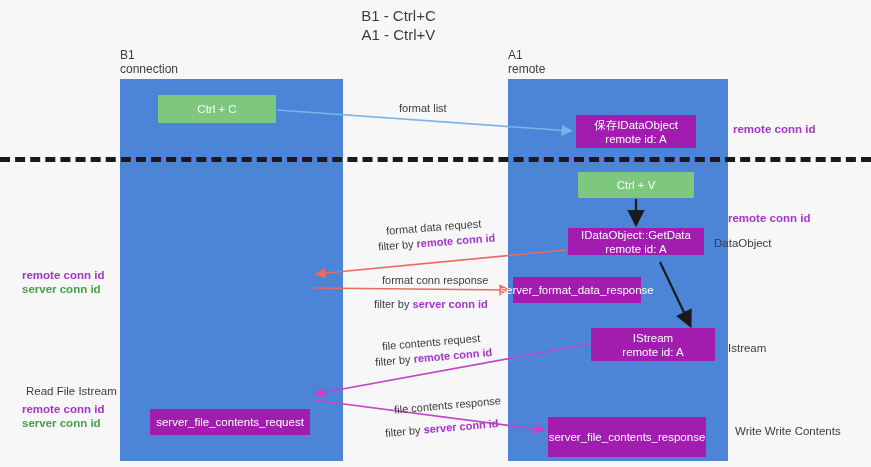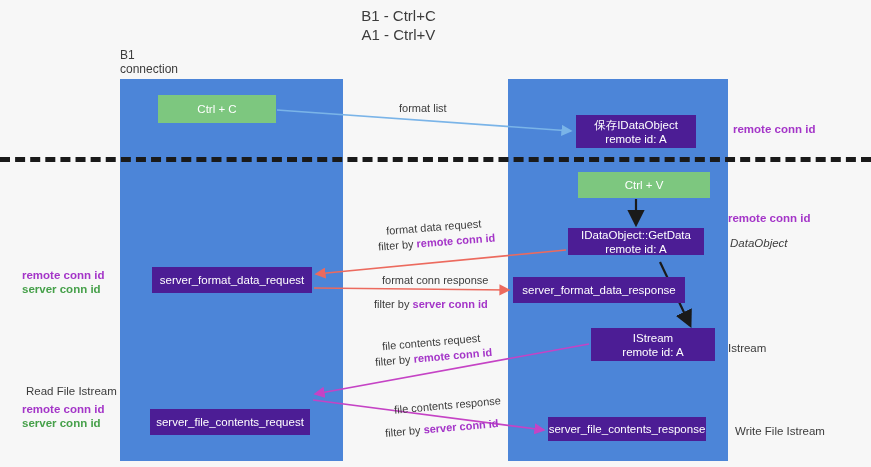--- a/index.html
+++ b/index.html
@@ -104,6 +104,10 @@
     <div>B1</div>
     <div>connection</div>
   </div>
+  <div class="col-header" id="hdr-a1">
+    <div>A1</div>
+    <div>remote</div>
+  </div>
 
   <div class="lane" id="lane-b1"></div>
   <div class="lane" id="lane-a1"></div>

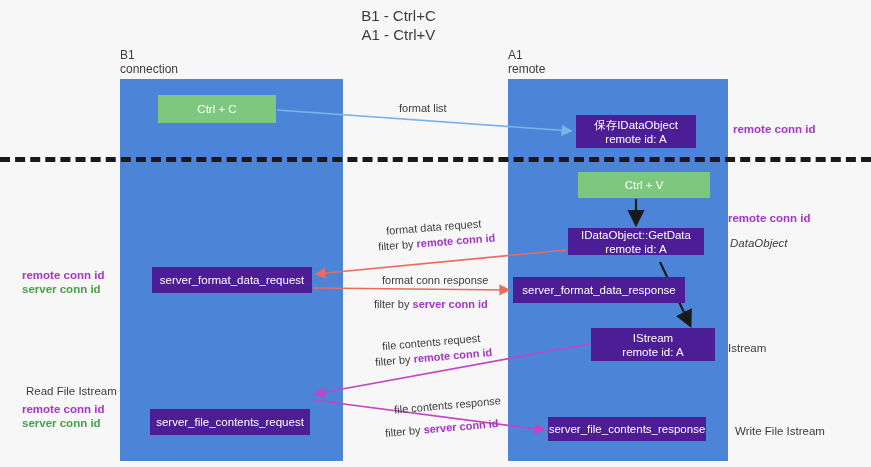--- a/index.html
+++ b/index.html
@@ -42,7 +42,7 @@
     box-sizing:border-box;padding:3px 6px;
   }
   .green{background:#7dc77f;}
-  .orange{background:#4c1d95;}
+  .orange{background:#a21caf;}
 
   #n-ctrlc{left:158px;top:95px;width:118px;height:28px;}
   #n-idataobject{left:576px;top:115px;width:120px;height:33px;}

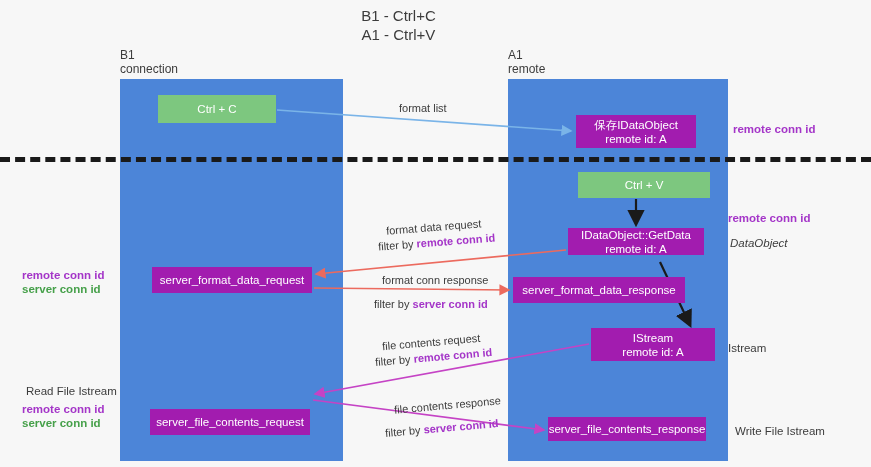--- a/index.html
+++ b/index.html
@@ -46,7 +46,7 @@
 
   #n-ctrlc{left:158px;top:95px;width:118px;height:28px;}
   #n-idataobject{left:576px;top:115px;width:120px;height:33px;}
-  #n-ctrlv{left:578px;top:172px;width:132px;height:26px;}
+  #n-ctrlv{left:578px;top:172px;width:116px;height:26px;}
   #n-getdata{left:568px;top:228px;width:136px;height:27px;}
   #n-fmtreq{left:152px;top:267px;width:160px;height:26px;}
   #n-fmtresp{left:513px;top:277px;width:172px;height:26px;}

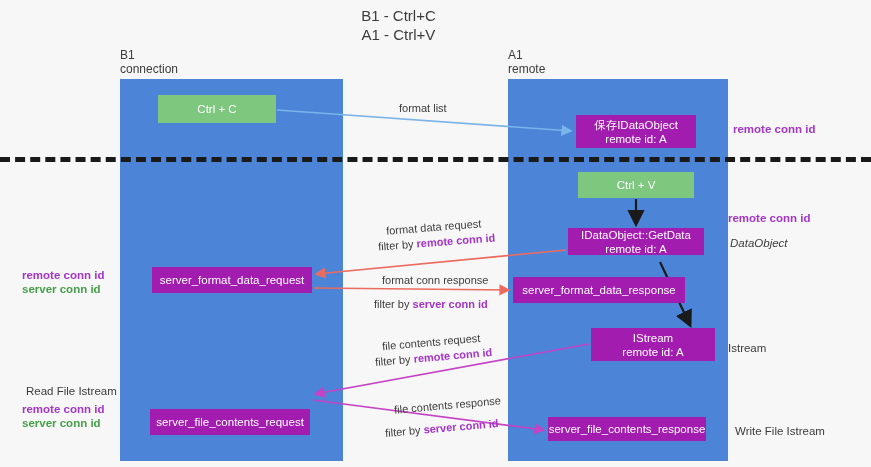--- a/index.html
+++ b/index.html
@@ -63,7 +63,7 @@
 
   #lbl-r1{left:733px;top:122px;}
   #lbl-r2{left:728px;top:211px;}
-  #lbl-r3{left:730px;top:236px;font-style:italic;}
+  #lbl-r3{left:714px;top:236px;}
   #lbl-r4{left:728px;top:341px;}
   #lbl-r5{left:735px;top:424px;}
 

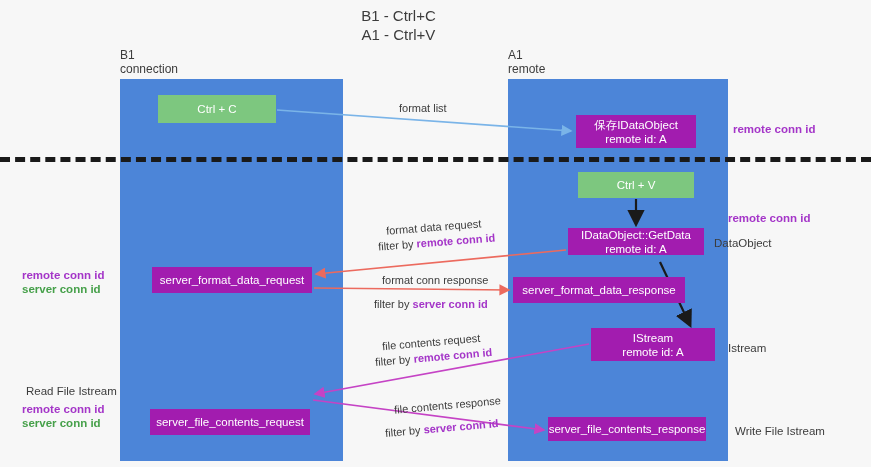--- a/index.html
+++ b/index.html
@@ -163,9 +163,6 @@
     <span>remote id: A</span>
   </div>
 
-  <div class="node orange" id="n-fmtreq">
-    <span>server_format_data_request</span>
-  </div>
 
   <div class="node orange" id="n-fmtresp">
     <span>server_format_data_response</span>

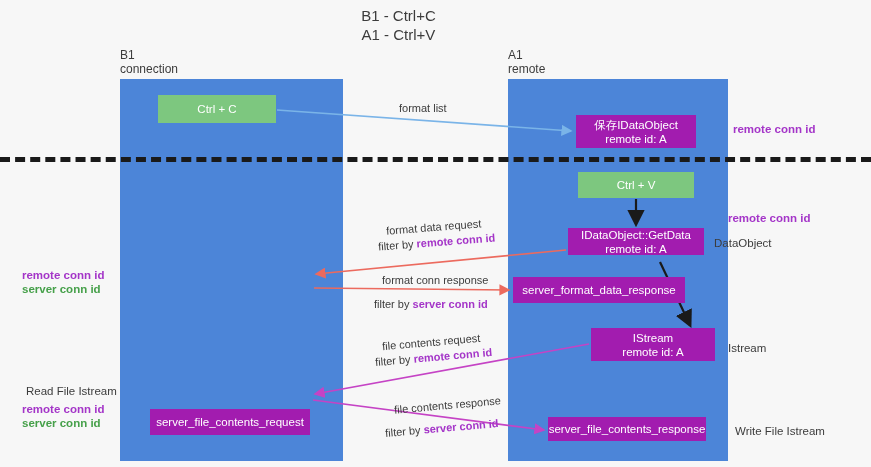--- a/index.html
+++ b/index.html
@@ -49,7 +49,7 @@
   #n-ctrlv{left:578px;top:172px;width:116px;height:26px;}
   #n-getdata{left:568px;top:228px;width:136px;height:27px;}
   #n-fmtreq{left:152px;top:267px;width:160px;height:26px;}
-  #n-fmtresp{left:513px;top:277px;width:172px;height:26px;}
+  #n-fmtresp{left:513px;top:277px;width:128px;height:26px;}
   #n-istream{left:591px;top:328px;width:124px;height:33px;}
   #n-filereq{left:150px;top:373px;width:160px;height:26px;margin-top:36px;}
   #n-fileresp{left:548px;top:417px;width:158px;height:24px;}

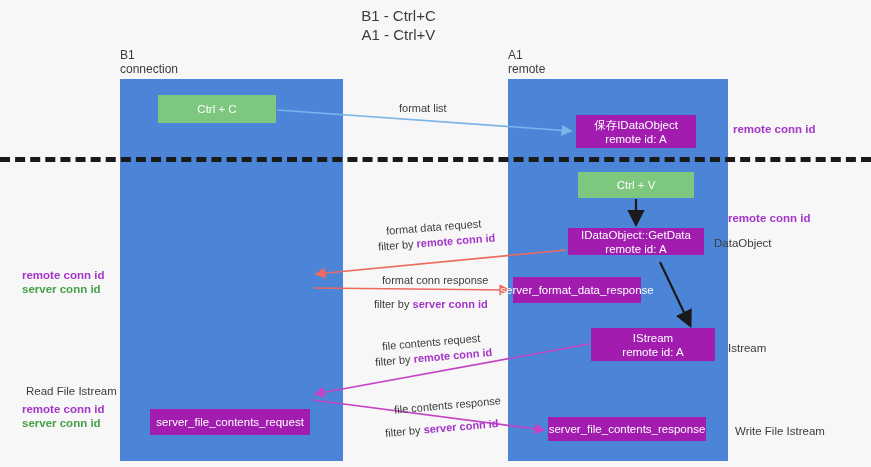--- a/index.html
+++ b/index.html
@@ -52,7 +52,7 @@
   #n-fmtresp{left:513px;top:277px;width:128px;height:26px;}
   #n-istream{left:591px;top:328px;width:124px;height:33px;}
   #n-filereq{left:150px;top:373px;width:160px;height:26px;margin-top:36px;}
-  #n-fileresp{left:548px;top:417px;width:158px;height:24px;}
+  #n-fileresp{left:548px;top:417px;width:158px;height:40px;}
 
   .sidelabel{
     position:absolute;font-size:11.5px;line-height:14px;

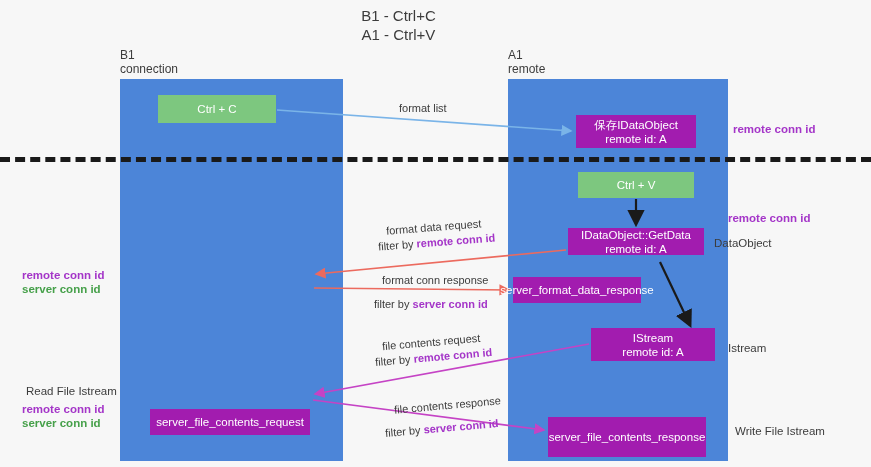--- a/index.html
+++ b/index.html
@@ -185,7 +185,7 @@
   <div class="sidelabel purple" id="lbl-r2">remote conn id</div>
   <div class="sidelabel plain" id="lbl-r3">DataObject</div>
   <div class="sidelabel plain" id="lbl-r4">Istream</div>
-  <div class="sidelabel plain" id="lbl-r5">Write File Istream</div>
+  <div class="sidelabel plain" id="lbl-r5">Write Write Contents</div>
 
   <div class="sidelabel" id="lbl-l1">
     <div class="purple">remote conn id</div>

